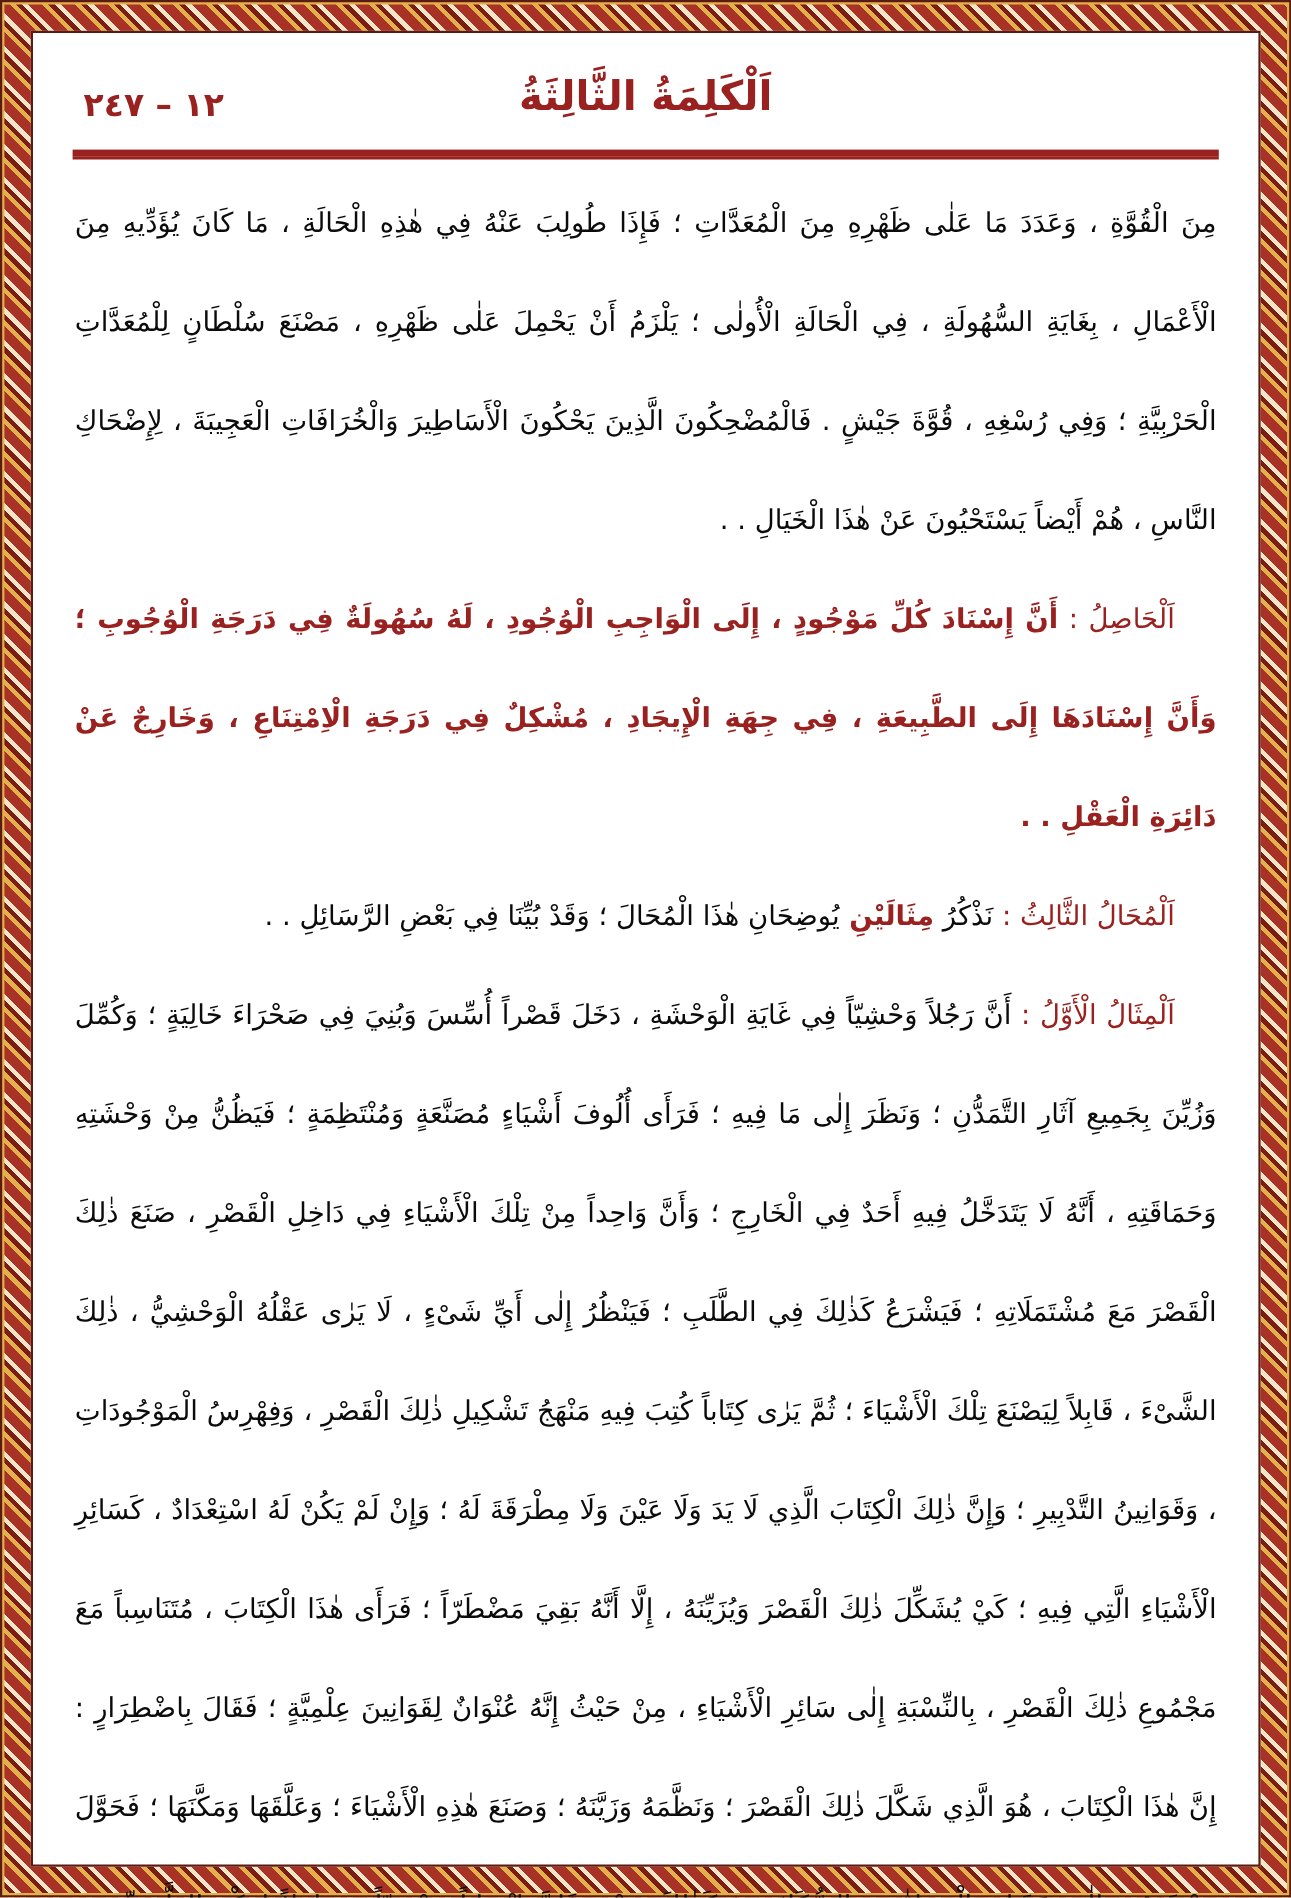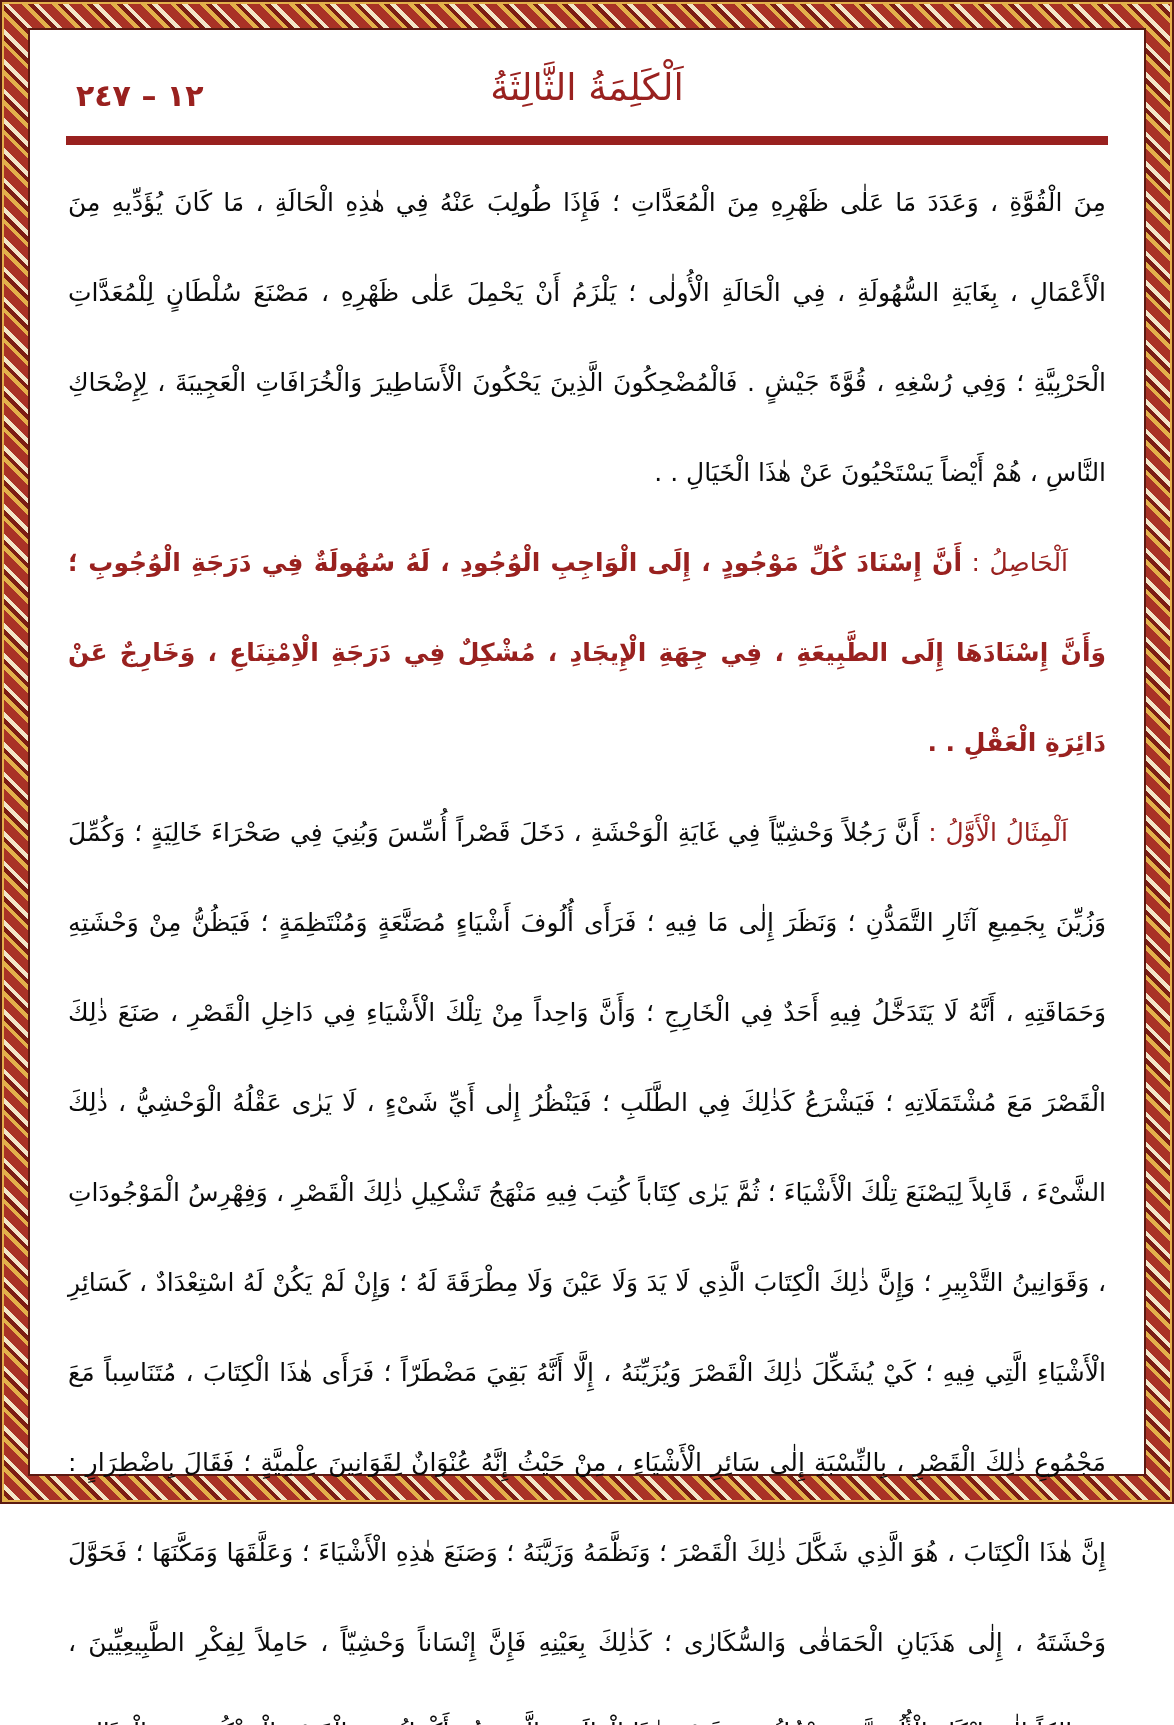--- a/index.html
+++ b/index.html
@@ -11,7 +11,7 @@
   }
   
   .page {
-    width: 1174px; height: 1504px;
+    width: 1174px; height: 1725px;
     padding: 28px;
     background:
       repeating-linear-gradient(45deg,

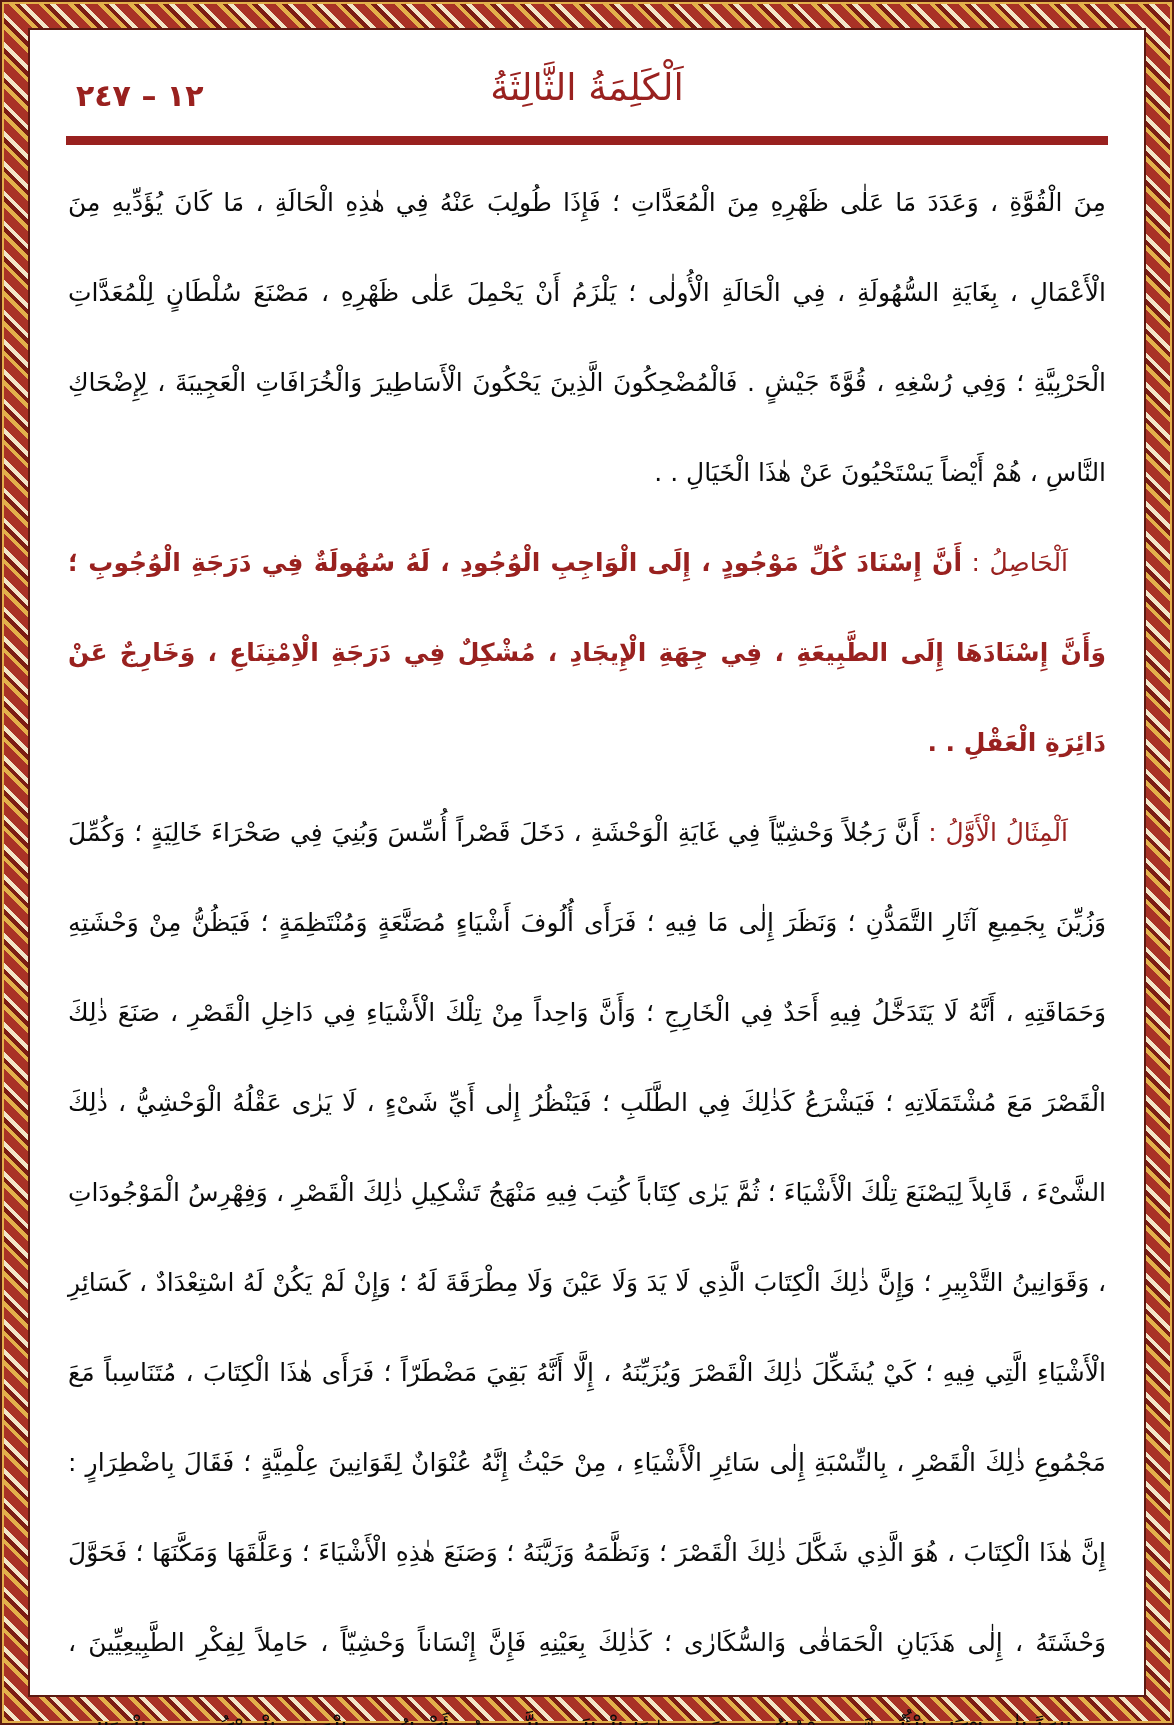--- a/index.html
+++ b/index.html
@@ -43,7 +43,7 @@
     left: 0; right: 0; top: 22px;
     text-align: center;
     color: var(--accent);
-    font-size: 37px; font-weight: normal;
+    font-size: 37px; font-weight: bold;
   }
   .title-rule {
     position: absolute;

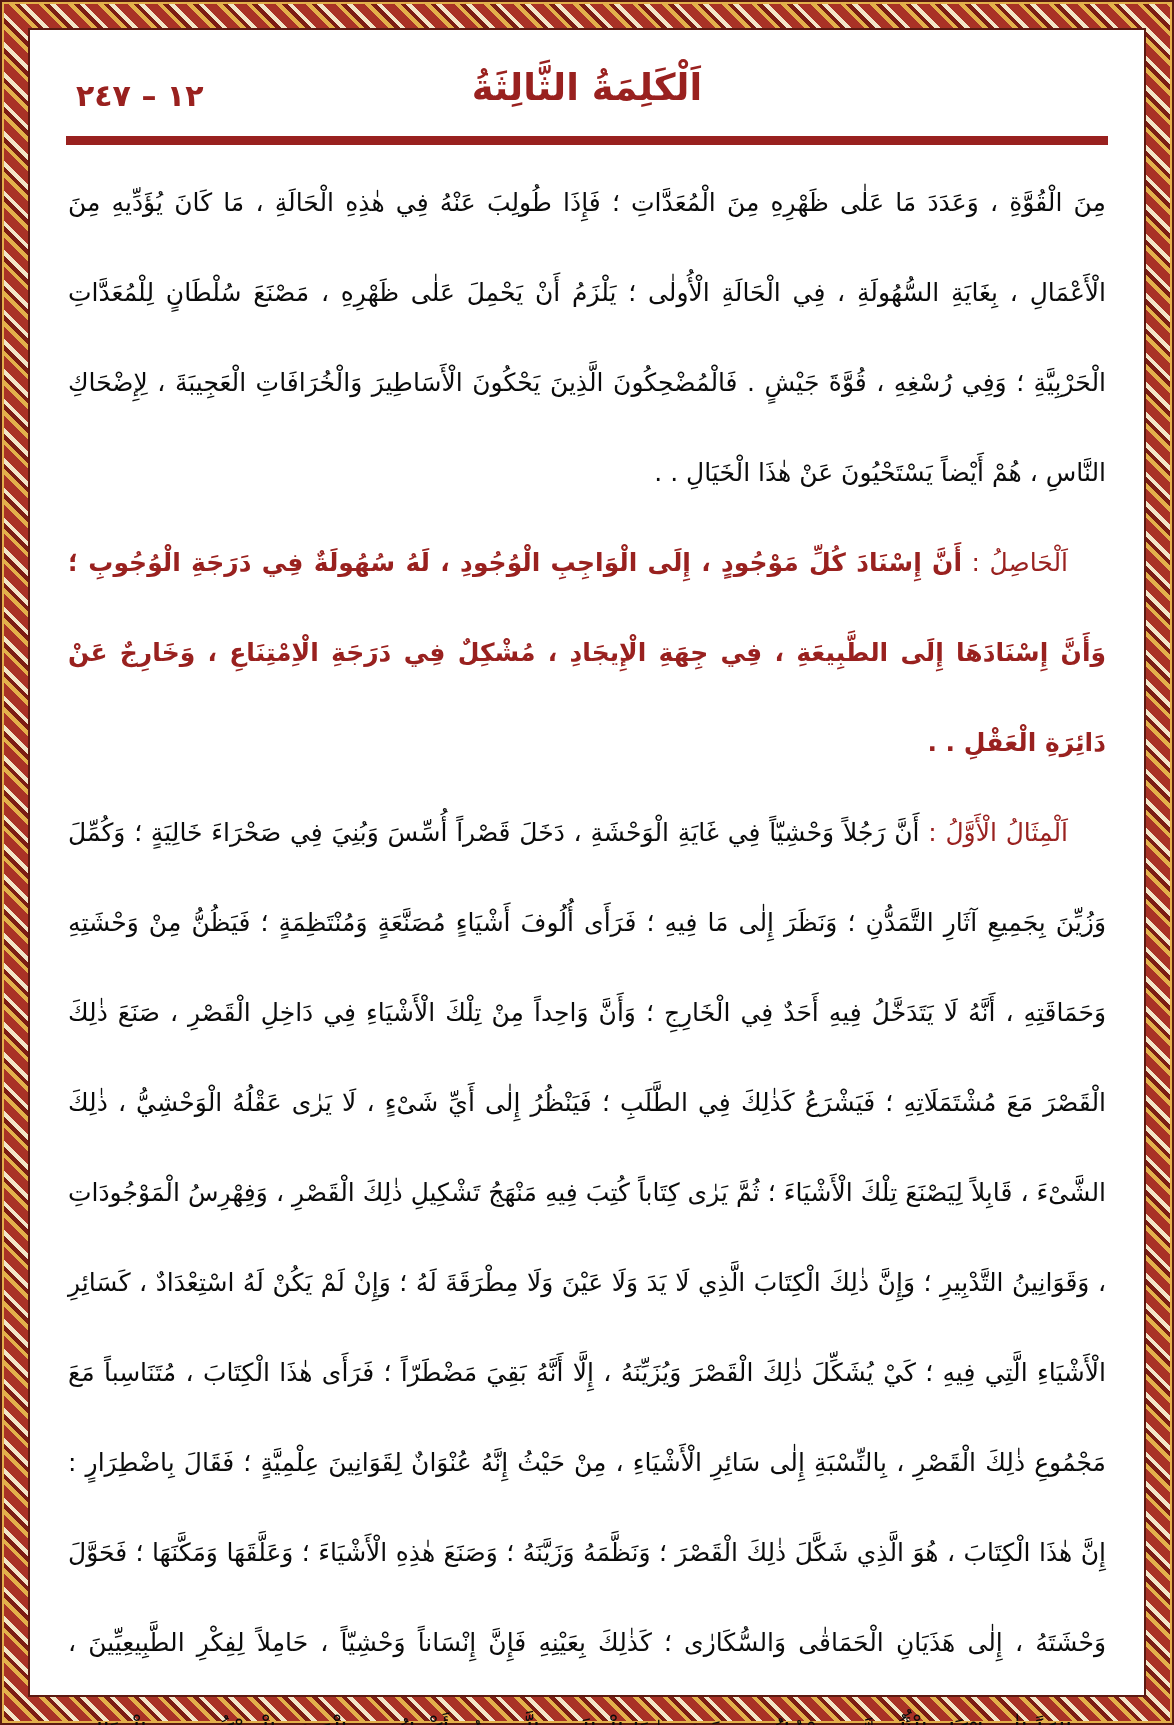--- a/index.html
+++ b/index.html
@@ -85,6 +85,7 @@
 
       <p class="para indent"><span class="lead">اَلْحَاصِلُ : </span><span class="red">أَنَّ إِسْنَادَ كُلِّ مَوْجُودٍ ، إِلَى الْوَاجِبِ الْوُجُودِ ، لَهُ سُهُولَةٌ فِي دَرَجَةِ الْوُجُوبِ ؛ وَأَنَّ إِسْنَادَهَا إِلَى الطَّبِيعَةِ ، فِي جِهَةِ الْإِيجَادِ ، مُشْكِلٌ فِي دَرَجَةِ الْاِمْتِنَاعِ ، وَخَارِجٌ عَنْ دَائِرَةِ الْعَقْلِ . .</span></p>
 
+      <p class="para indent"><span class="lead">اَلْمُحَالُ الثَّالِثُ : </span><span class="black">نَذْكُرُ </span><span class="red">مِثَالَيْنِ </span><span class="black">يُوضِحَانِ هٰذَا الْمُحَالَ ؛ وَقَدْ بُيِّنَا فِي بَعْضِ الرَّسَائِلِ . .</span></p>
 
       <p class="para indent"><span class="lead">اَلْمِثَالُ الْأَوَّلُ : </span><span class="black">أَنَّ رَجُلاً وَحْشِيّاً فِي غَايَةِ الْوَحْشَةِ ، دَخَلَ قَصْراً أُسِّسَ وَبُنِيَ فِي صَحْرَاءَ خَالِيَةٍ ؛ وَكُمِّلَ وَزُيِّنَ بِجَمِيعِ آثَارِ التَّمَدُّنِ ؛ وَنَظَرَ إِلٰى مَا فِيهِ ؛ فَرَأَى أُلُوفَ أَشْيَاءٍ مُصَنَّعَةٍ وَمُنْتَظِمَةٍ ؛ فَيَظُنُّ مِنْ وَحْشَتِهِ وَحَمَاقَتِهِ ، أَنَّهُ لَا يَتَدَخَّلُ فِيهِ أَحَدٌ فِي الْخَارِجِ ؛ وَأَنَّ وَاحِداً مِنْ تِلْكَ الْأَشْيَاءِ فِي دَاخِلِ الْقَصْرِ ، صَنَعَ ذٰلِكَ الْقَصْرَ مَعَ مُشْتَمَلَاتِهِ ؛ فَيَشْرَعُ كَذٰلِكَ فِي الطَّلَبِ ؛ فَيَنْظُرُ إِلٰى أَيِّ شَىْءٍ ، لَا يَرٰى عَقْلُهُ الْوَحْشِيُّ ، ذٰلِكَ الشَّىْءَ ، قَابِلاً لِيَصْنَعَ تِلْكَ الْأَشْيَاءَ ؛ ثُمَّ يَرٰى كِتَاباً كُتِبَ فِيهِ مَنْهَجُ تَشْكِيلِ ذٰلِكَ الْقَصْرِ ، وَفِهْرِسُ الْمَوْجُودَاتِ ، وَقَوَانِينُ التَّدْبِيرِ ؛ وَإِنَّ ذٰلِكَ الْكِتَابَ الَّذِي لَا يَدَ وَلَا عَيْنَ وَلَا مِطْرَقَةَ لَهُ ؛ وَإِنْ لَمْ يَكُنْ لَهُ اسْتِعْدَادٌ ، كَسَائِرِ الْأَشْيَاءِ الَّتِي فِيهِ ؛ كَيْ يُشَكِّلَ ذٰلِكَ الْقَصْرَ وَيُزَيِّنَهُ ، إِلَّا أَنَّهُ بَقِيَ مَضْطَرّاً ؛ فَرَأَى هٰذَا الْكِتَابَ ، مُتَنَاسِباً مَعَ مَجْمُوعِ ذٰلِكَ الْقَصْرِ ، بِالنِّسْبَةِ إِلٰى سَائِرِ الْأَشْيَاءِ ، مِنْ حَيْثُ إِنَّهُ عُنْوَانٌ لِقَوَانِينَ عِلْمِيَّةٍ ؛ فَقَالَ بِاضْطِرَارٍ : إِنَّ هٰذَا الْكِتَابَ ، هُوَ الَّذِي شَكَّلَ ذٰلِكَ الْقَصْرَ ؛ وَنَظَّمَهُ وَزَيَّنَهُ ؛ وَصَنَعَ هٰذِهِ الْأَشْيَاءَ ؛ وَعَلَّقَهَا وَمَكَّنَهَا ؛ فَحَوَّلَ وَحْشَتَهُ ، إِلٰى هَذَيَانِ الْحَمَاقٰى وَالسُّكَارٰى ؛ كَذٰلِكَ بِعَيْنِهِ فَإِنَّ إِنْسَاناً وَحْشِيّاً ، حَامِلاً لِفِكْرِ الطَّبِيعِيِّينَ ، وَسَالِكاً إِلٰى إِنْكَارِ الْأُلُوهِيَّةِ ، يَدْخُلُ فِي قَصْرِ هٰذَا الْعَالَمِ ، الَّذِي هُوَ أَكْمَلُ مِنَ الْقَصْرِ الْمَذْكُورِ فِي الْمِثَالِ ، وَأَجْمَلُ مِنْهُ اِنْتِظَاماً ، بِدَرَجَاتٍ لَا حَدَّ لَهَا ؛ وَامْتَلَأَتْ جَمِيعُ جَوَانِبِهِ ، بِمُعْجِزَاتِ الْحِكْمَةِ ؛ فَلَا</span></p>
 

